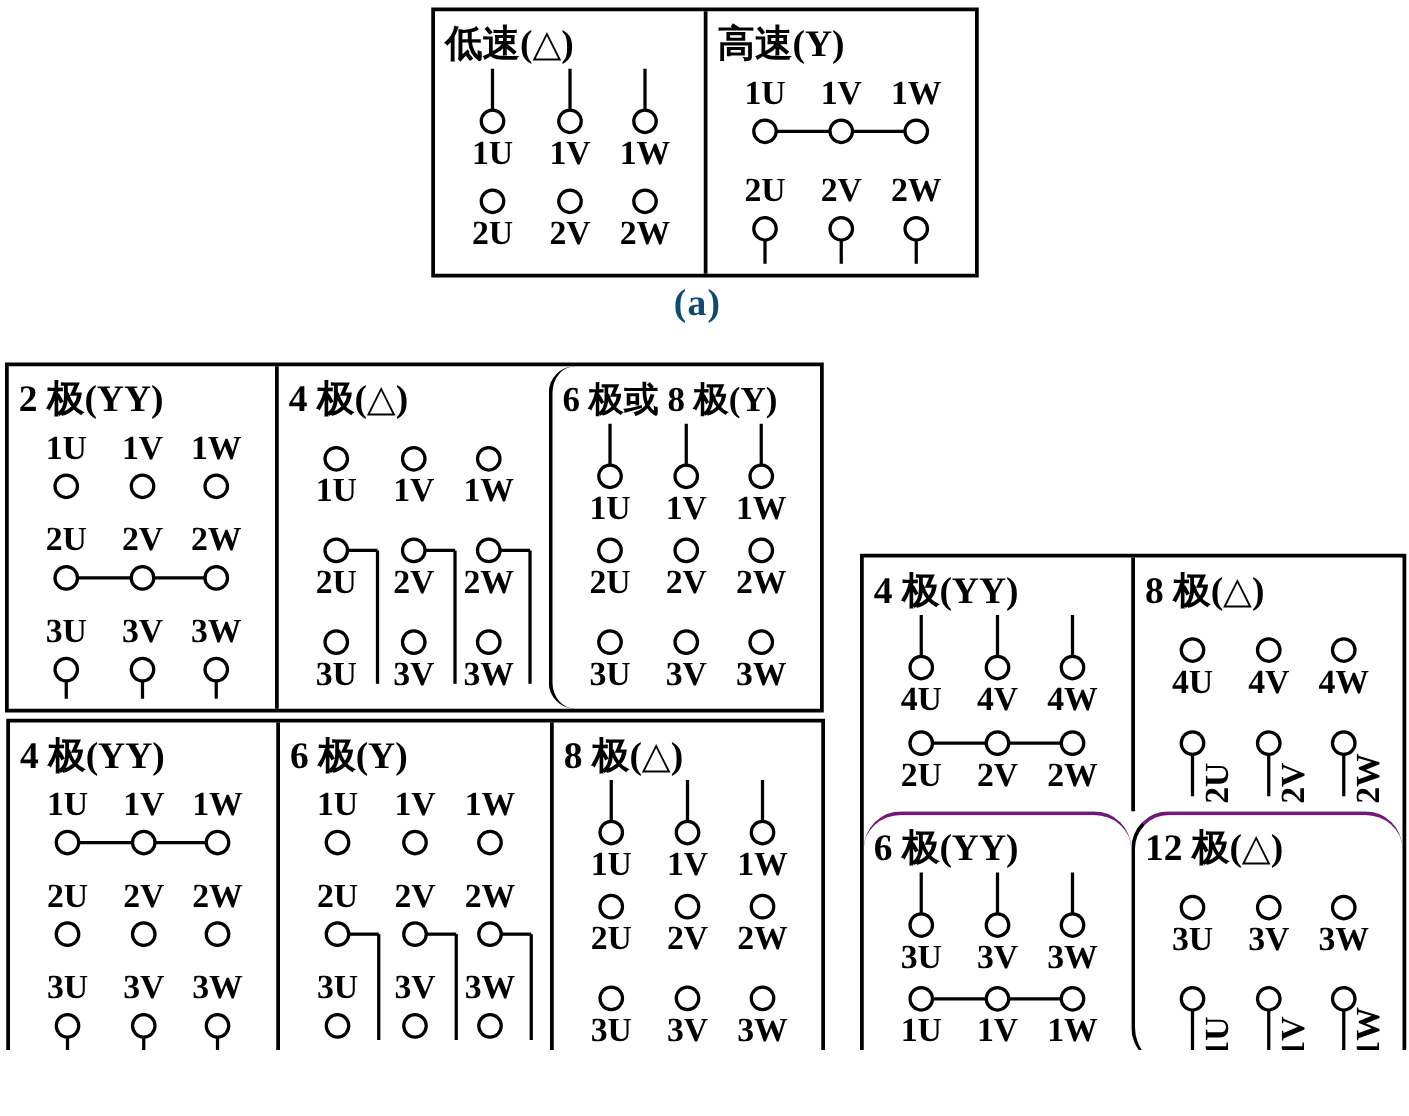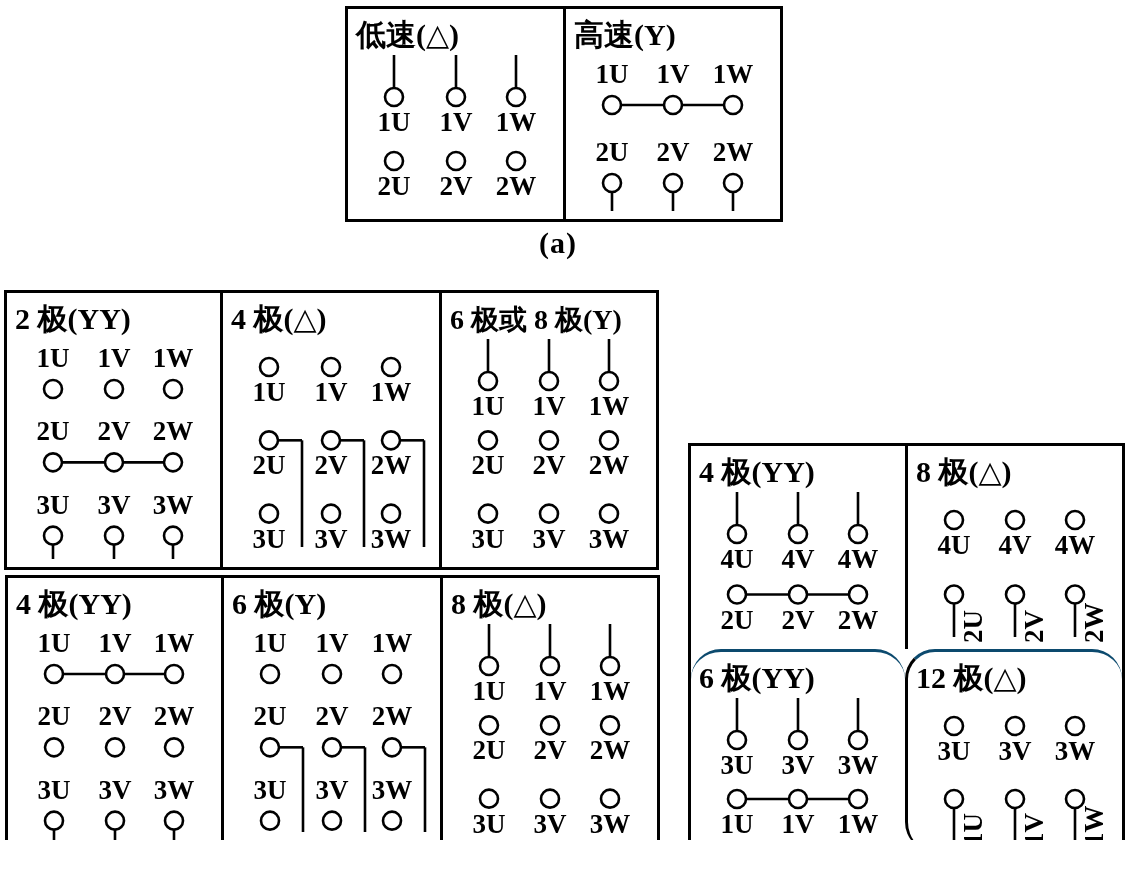--- a/index.html
+++ b/index.html
@@ -5,7 +5,7 @@
   html,body{margin:0;padding:0;background:#fff;}
   .canvas{
     position:relative;width:1127px;height:840px;background:#fff;overflow:hidden;
-    font-family:"Liberation Serif","DejaVu Serif",serif;color:#000000;
+    font-family:"Liberation Serif","DejaVu Serif",serif;color:#0c4a6e;
   }
   .box{position:absolute;border:3px solid #000;box-sizing:border-box;display:flex;background:#fff;}
   .box.wrap{flex-wrap:wrap;}

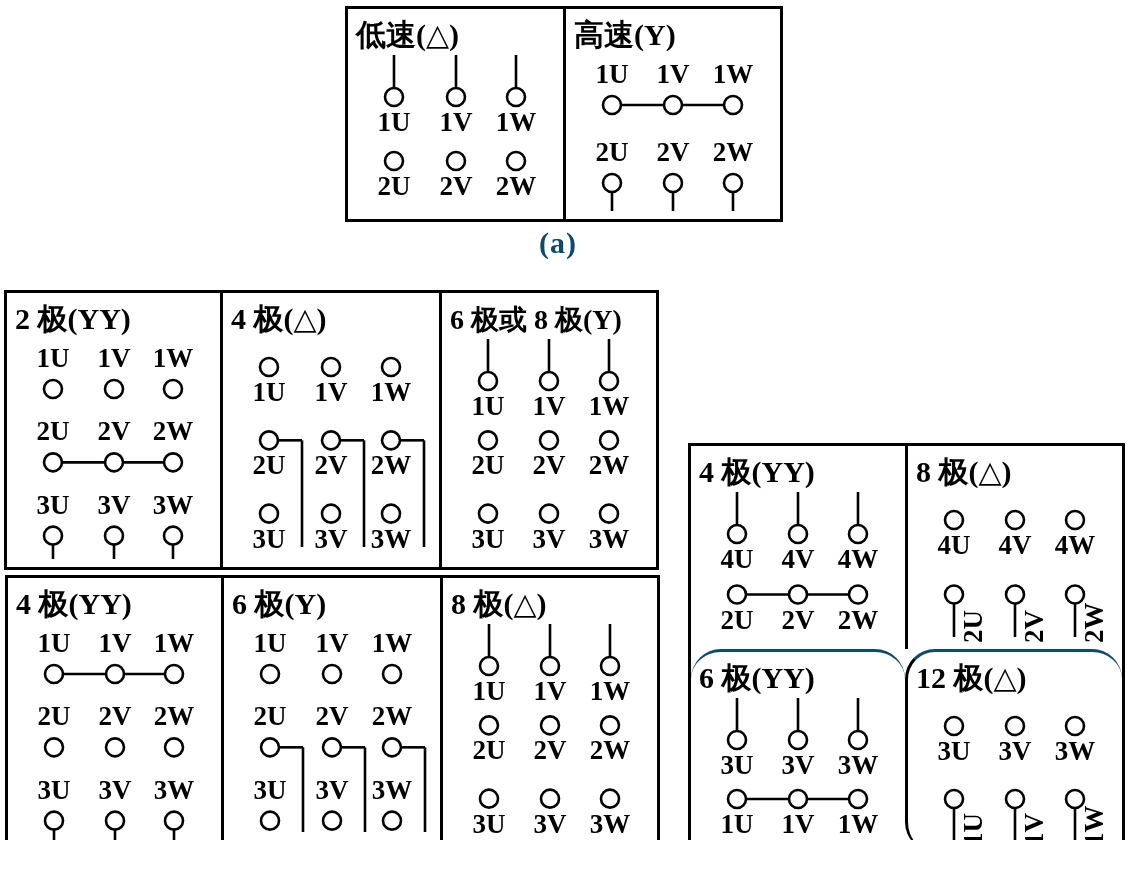--- a/index.html
+++ b/index.html
@@ -126,7 +126,7 @@
           <text x="168" y="254.66666666666666" font-size="27" text-anchor="middle">3W</text>
         </svg>
       </div>
-    <div class="panel divl" style="width:217px;">
+    <div class="panel divl" style="width:217px;border-radius:21px;">
         <svg width="214" height="274">
           <text x="8" y="36" font-size="28" text-anchor="start">6 极或 8 极(Y)</text>
           <line x1="46" y1="46" x2="46" y2="79" class="stroke"></line>

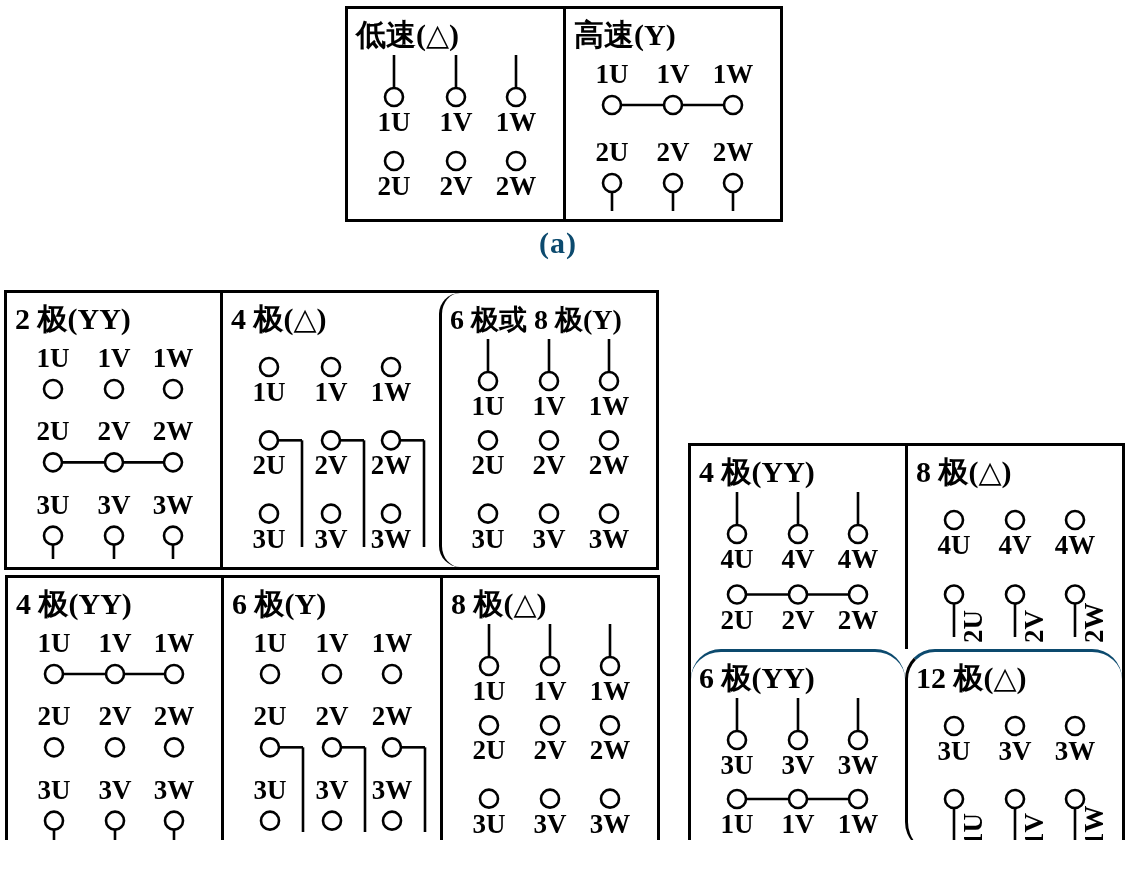--- a/index.html
+++ b/index.html
@@ -12,7 +12,7 @@
   .panel{height:100%;box-sizing:border-box;}
   .panel.half{height:50%;}
   .divl{border-left:3px solid #000;}
-  .divt{border-top:3px solid #0c4a6e;border-radius:30px;}
+  .divt{border-top:3px solid #701a75;border-radius:30px;}
   .caption{position:absolute;width:200px;text-align:center;font-size:30px;font-weight:bold;letter-spacing:1px;}
   svg{display:block;}
   svg text{font-weight:bold;fill:#000;font-family:"Liberation Serif","DejaVu Serif",serif;}

